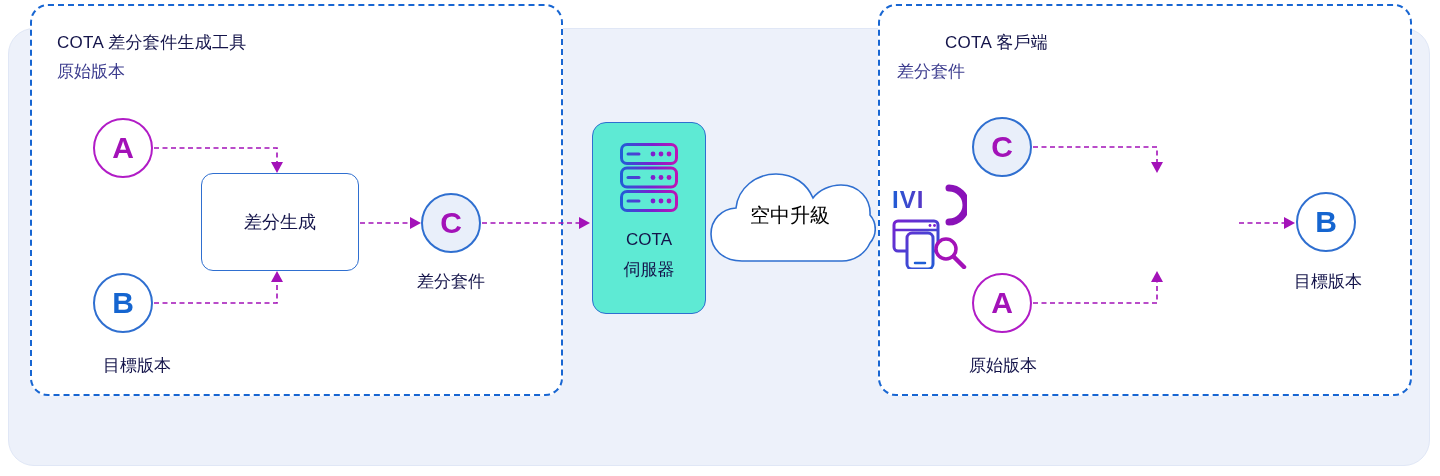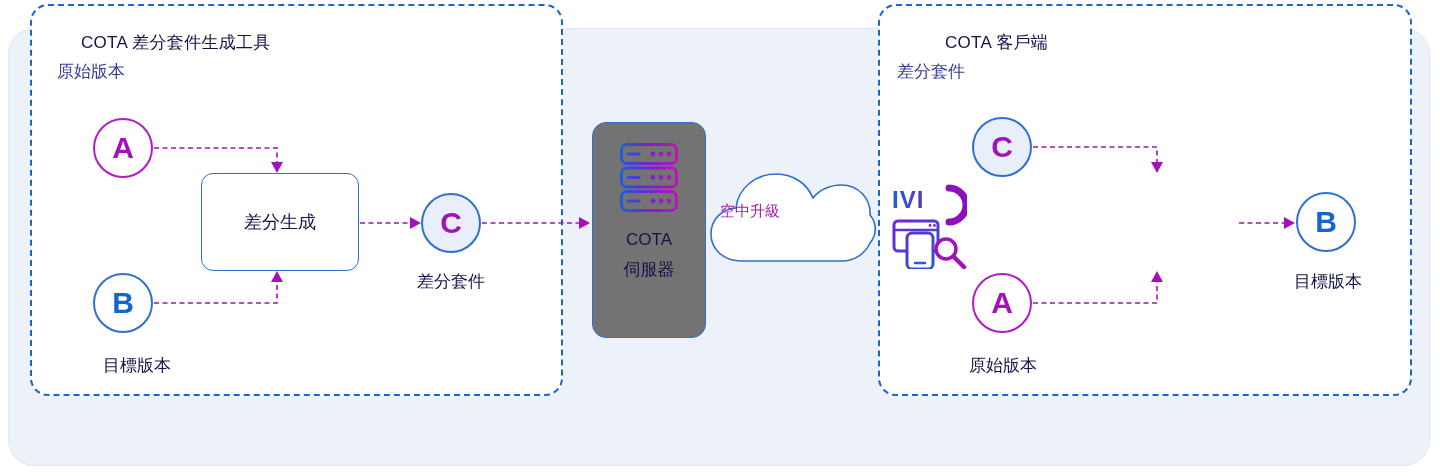--- a/index.html
+++ b/index.html
@@ -71,7 +71,7 @@
   <div class="bg-panel"></div>
 
   <div class="dashed-panel left"></div>
-  <div class="panel-title" style="left:57px; top:31px;margin-left:24px;">COTA 差分套件生成工具</div>
+  <div class="panel-title" style="left:57px; top:31px;">COTA 差分套件生成工具</div>
   <div class="panel-subtitle" style="left:57px; top:60px;">原始版本</div>
 
   <div class="dashed-panel right"></div>

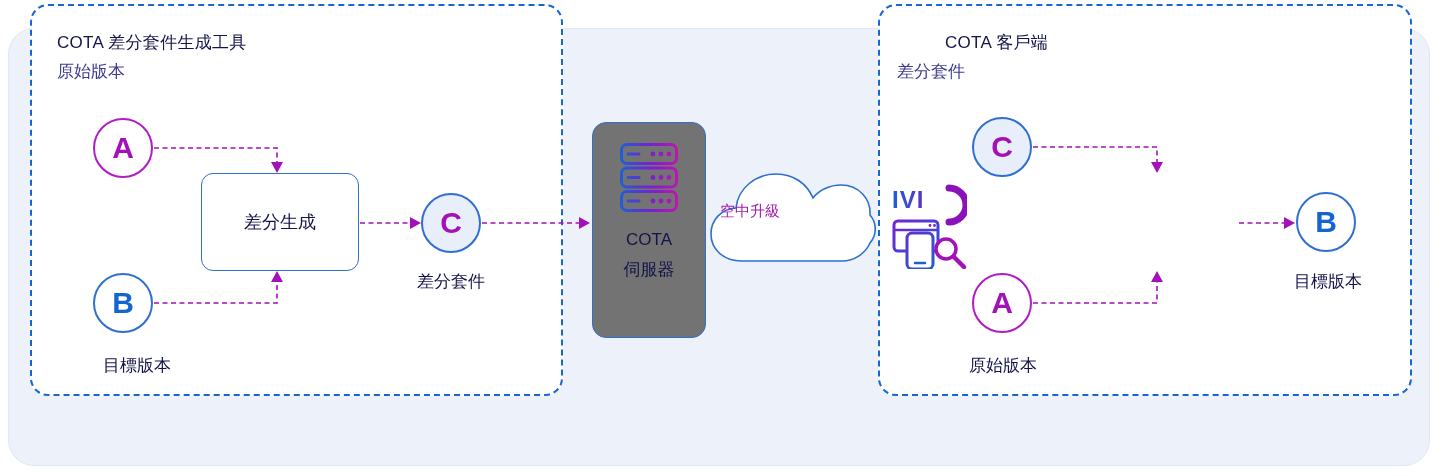--- a/index.html
+++ b/index.html
@@ -58,8 +58,8 @@
   .arrow-layer { left:0; top:0; }
   .cloud-svg { left:704px; top:162px; }
   .cloud-label {
-    position:absolute; left:720px; top:202px; width:140px; 
-    font-size:15px; color:#a21caf; white-space:nowrap;
+    position:absolute; left:720px; top:202px; width:140px; text-align:center;
+    font-size:20px; color:#000000; white-space:nowrap;
   }
   .ivi-svg { left:891px; top:183px; }
 </style>

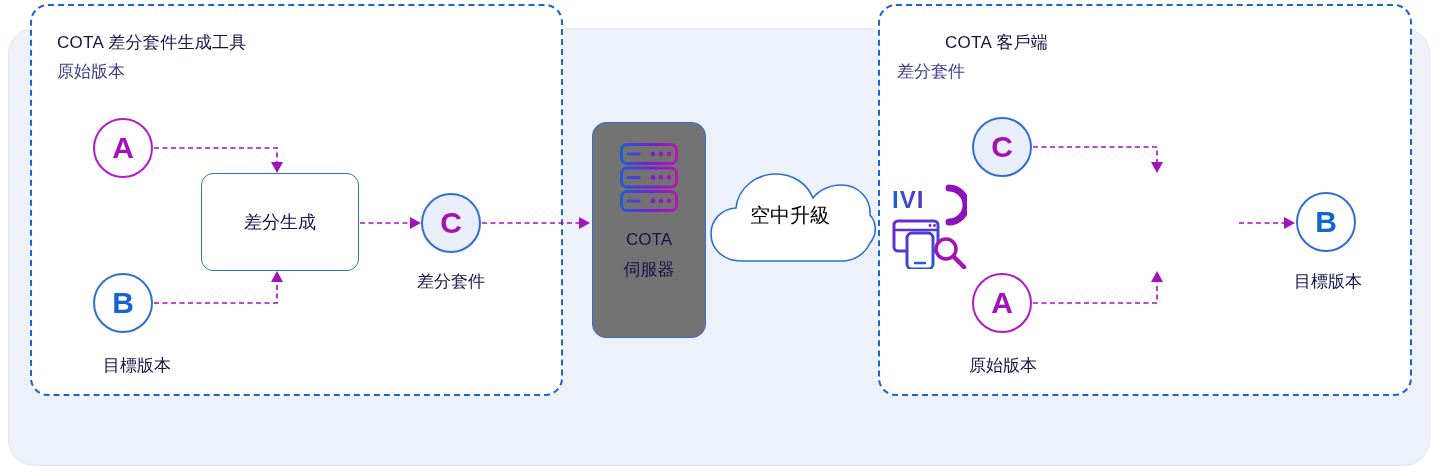--- a/index.html
+++ b/index.html
@@ -45,9 +45,9 @@
     font-size:17px; color:#14144a; white-space:nowrap;
   }
   .server-box {
-    position:absolute; left:592px; top:122px; width:114px; height:216px;
+    position:absolute; left:592px; top:122px; width:114px; height:192px;
     box-sizing:border-box; border:1.5px solid #2f6fd0; border-radius:14px;
-    background:#737373; display:flex; flex-direction:column; align-items:center;
+    background:#5eead4; display:flex; flex-direction:column; align-items:center;
     padding-top:20px;
   }
   .server-text {

